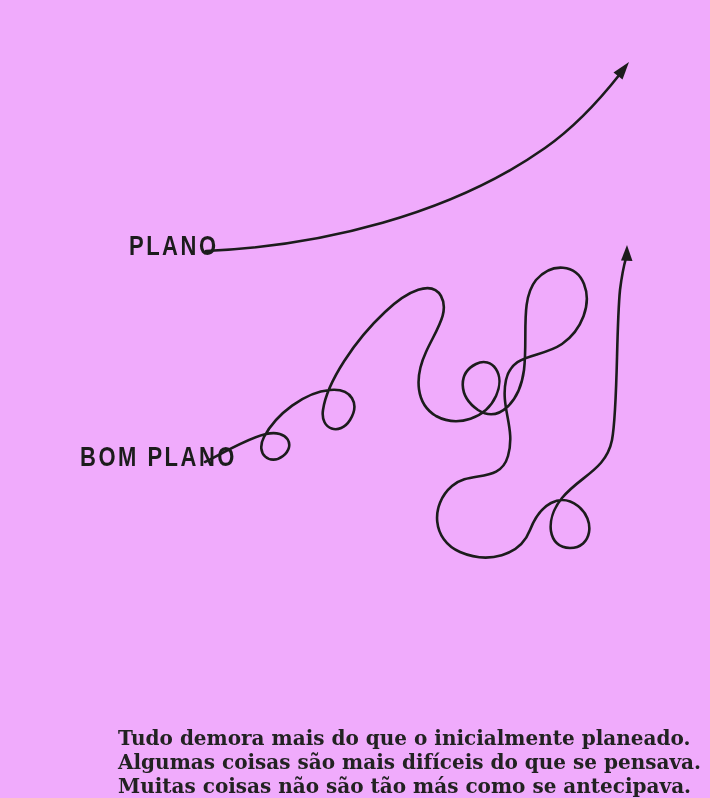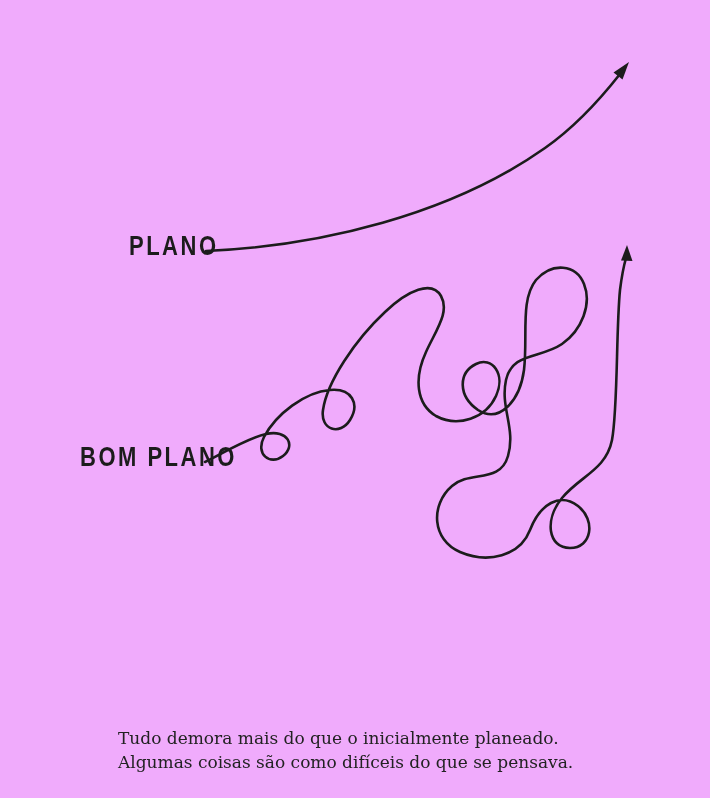--- a/index.html
+++ b/index.html
@@ -46,8 +46,8 @@
     left: 118px;
     top: 726px;
     font-family: "DejaVu Serif", "Liberation Serif", serif;
-    font-weight: 400;
-    font-size: 17px;
+    font-weight: 700;
+    font-size: 20px;
     line-height: 24px;
     color: #222222;
     white-space: nowrap;

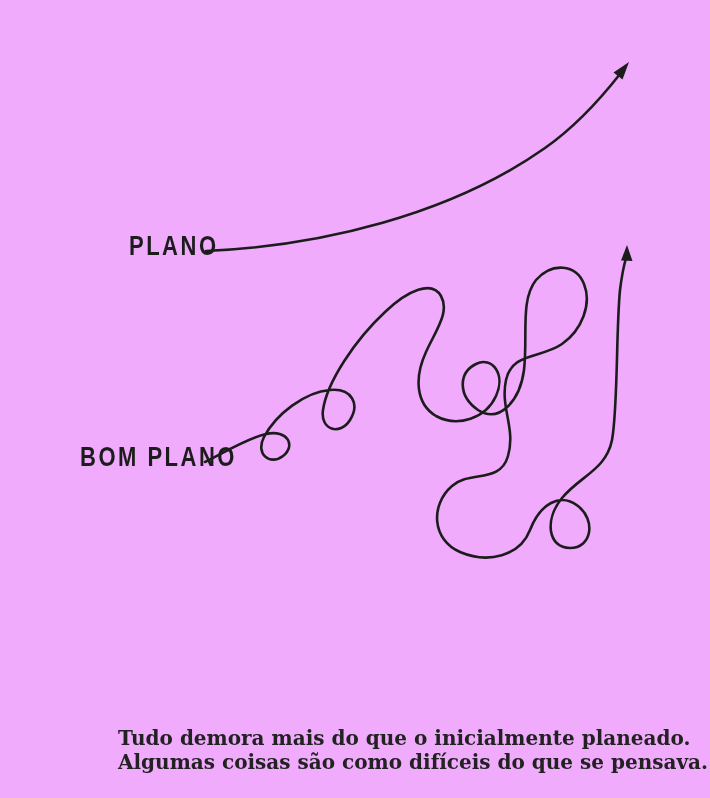--- a/index.html
+++ b/index.html
@@ -103,7 +103,7 @@
 
   <div class="caption">
     <div>Tudo demora mais do que o inicialmente planeado.</div>
-    <div>Algumas coisas são como difíceis do que se pensava.</div>
+    <div>Algumas coisas são mais difíceis do que se pensava.</div>
   </div>
 
 </div>

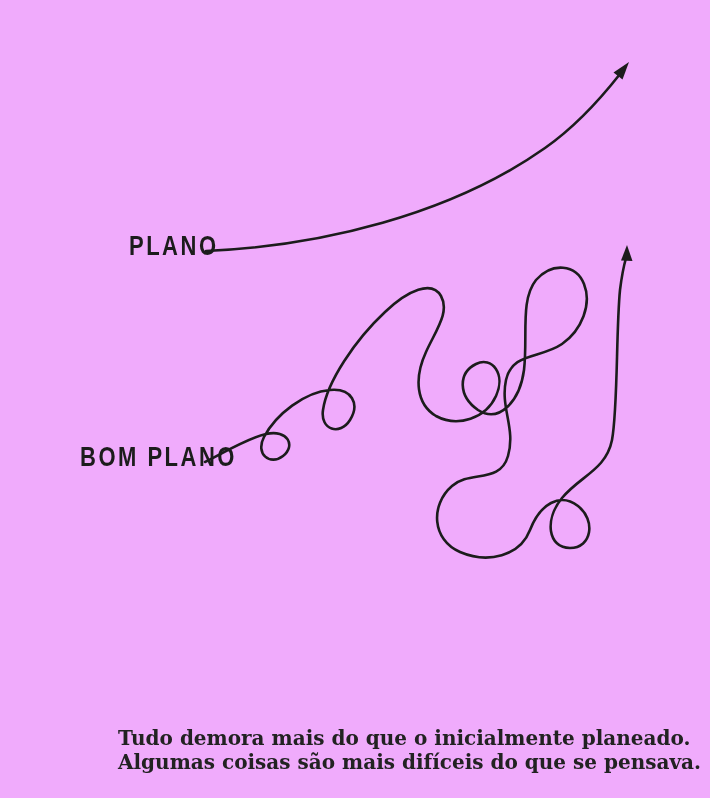--- a/index.html
+++ b/index.html
@@ -104,6 +104,7 @@
   <div class="caption">
     <div>Tudo demora mais do que o inicialmente planeado.</div>
     <div>Algumas coisas são mais difíceis do que se pensava.</div>
+    <div>Muitas coisas não são tão más como se antecipava.</div>
   </div>
 
 </div>

